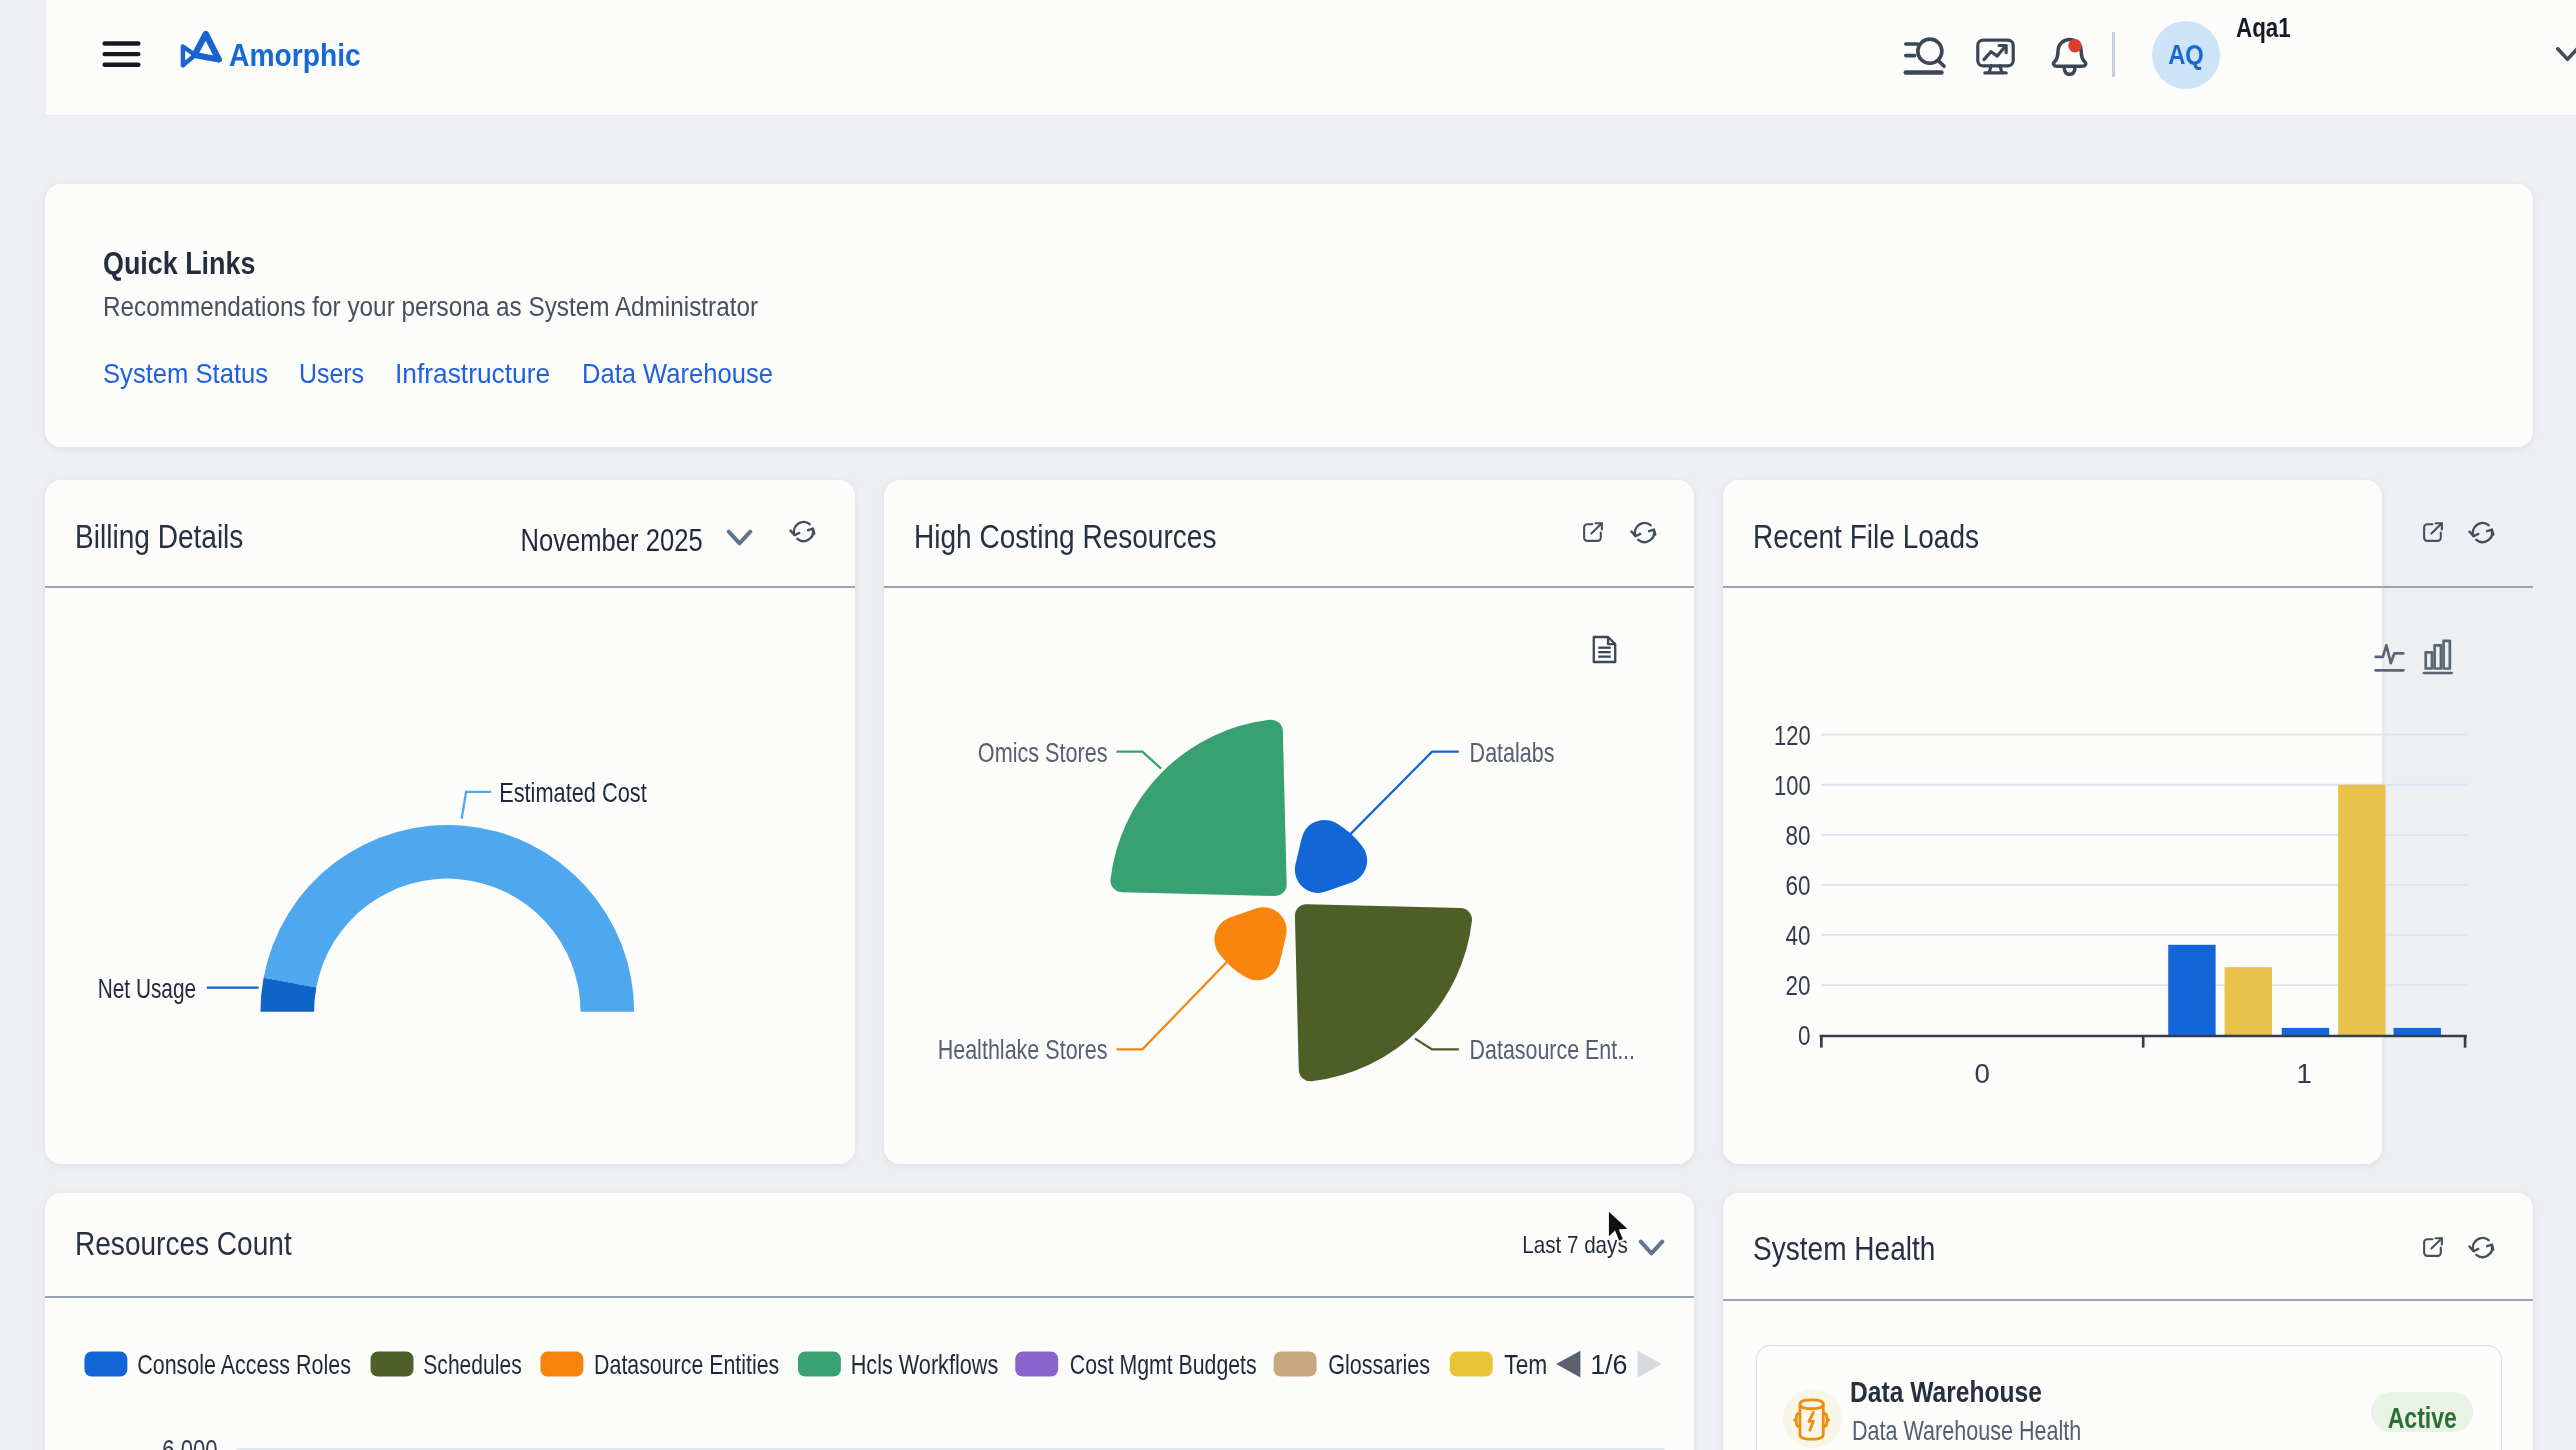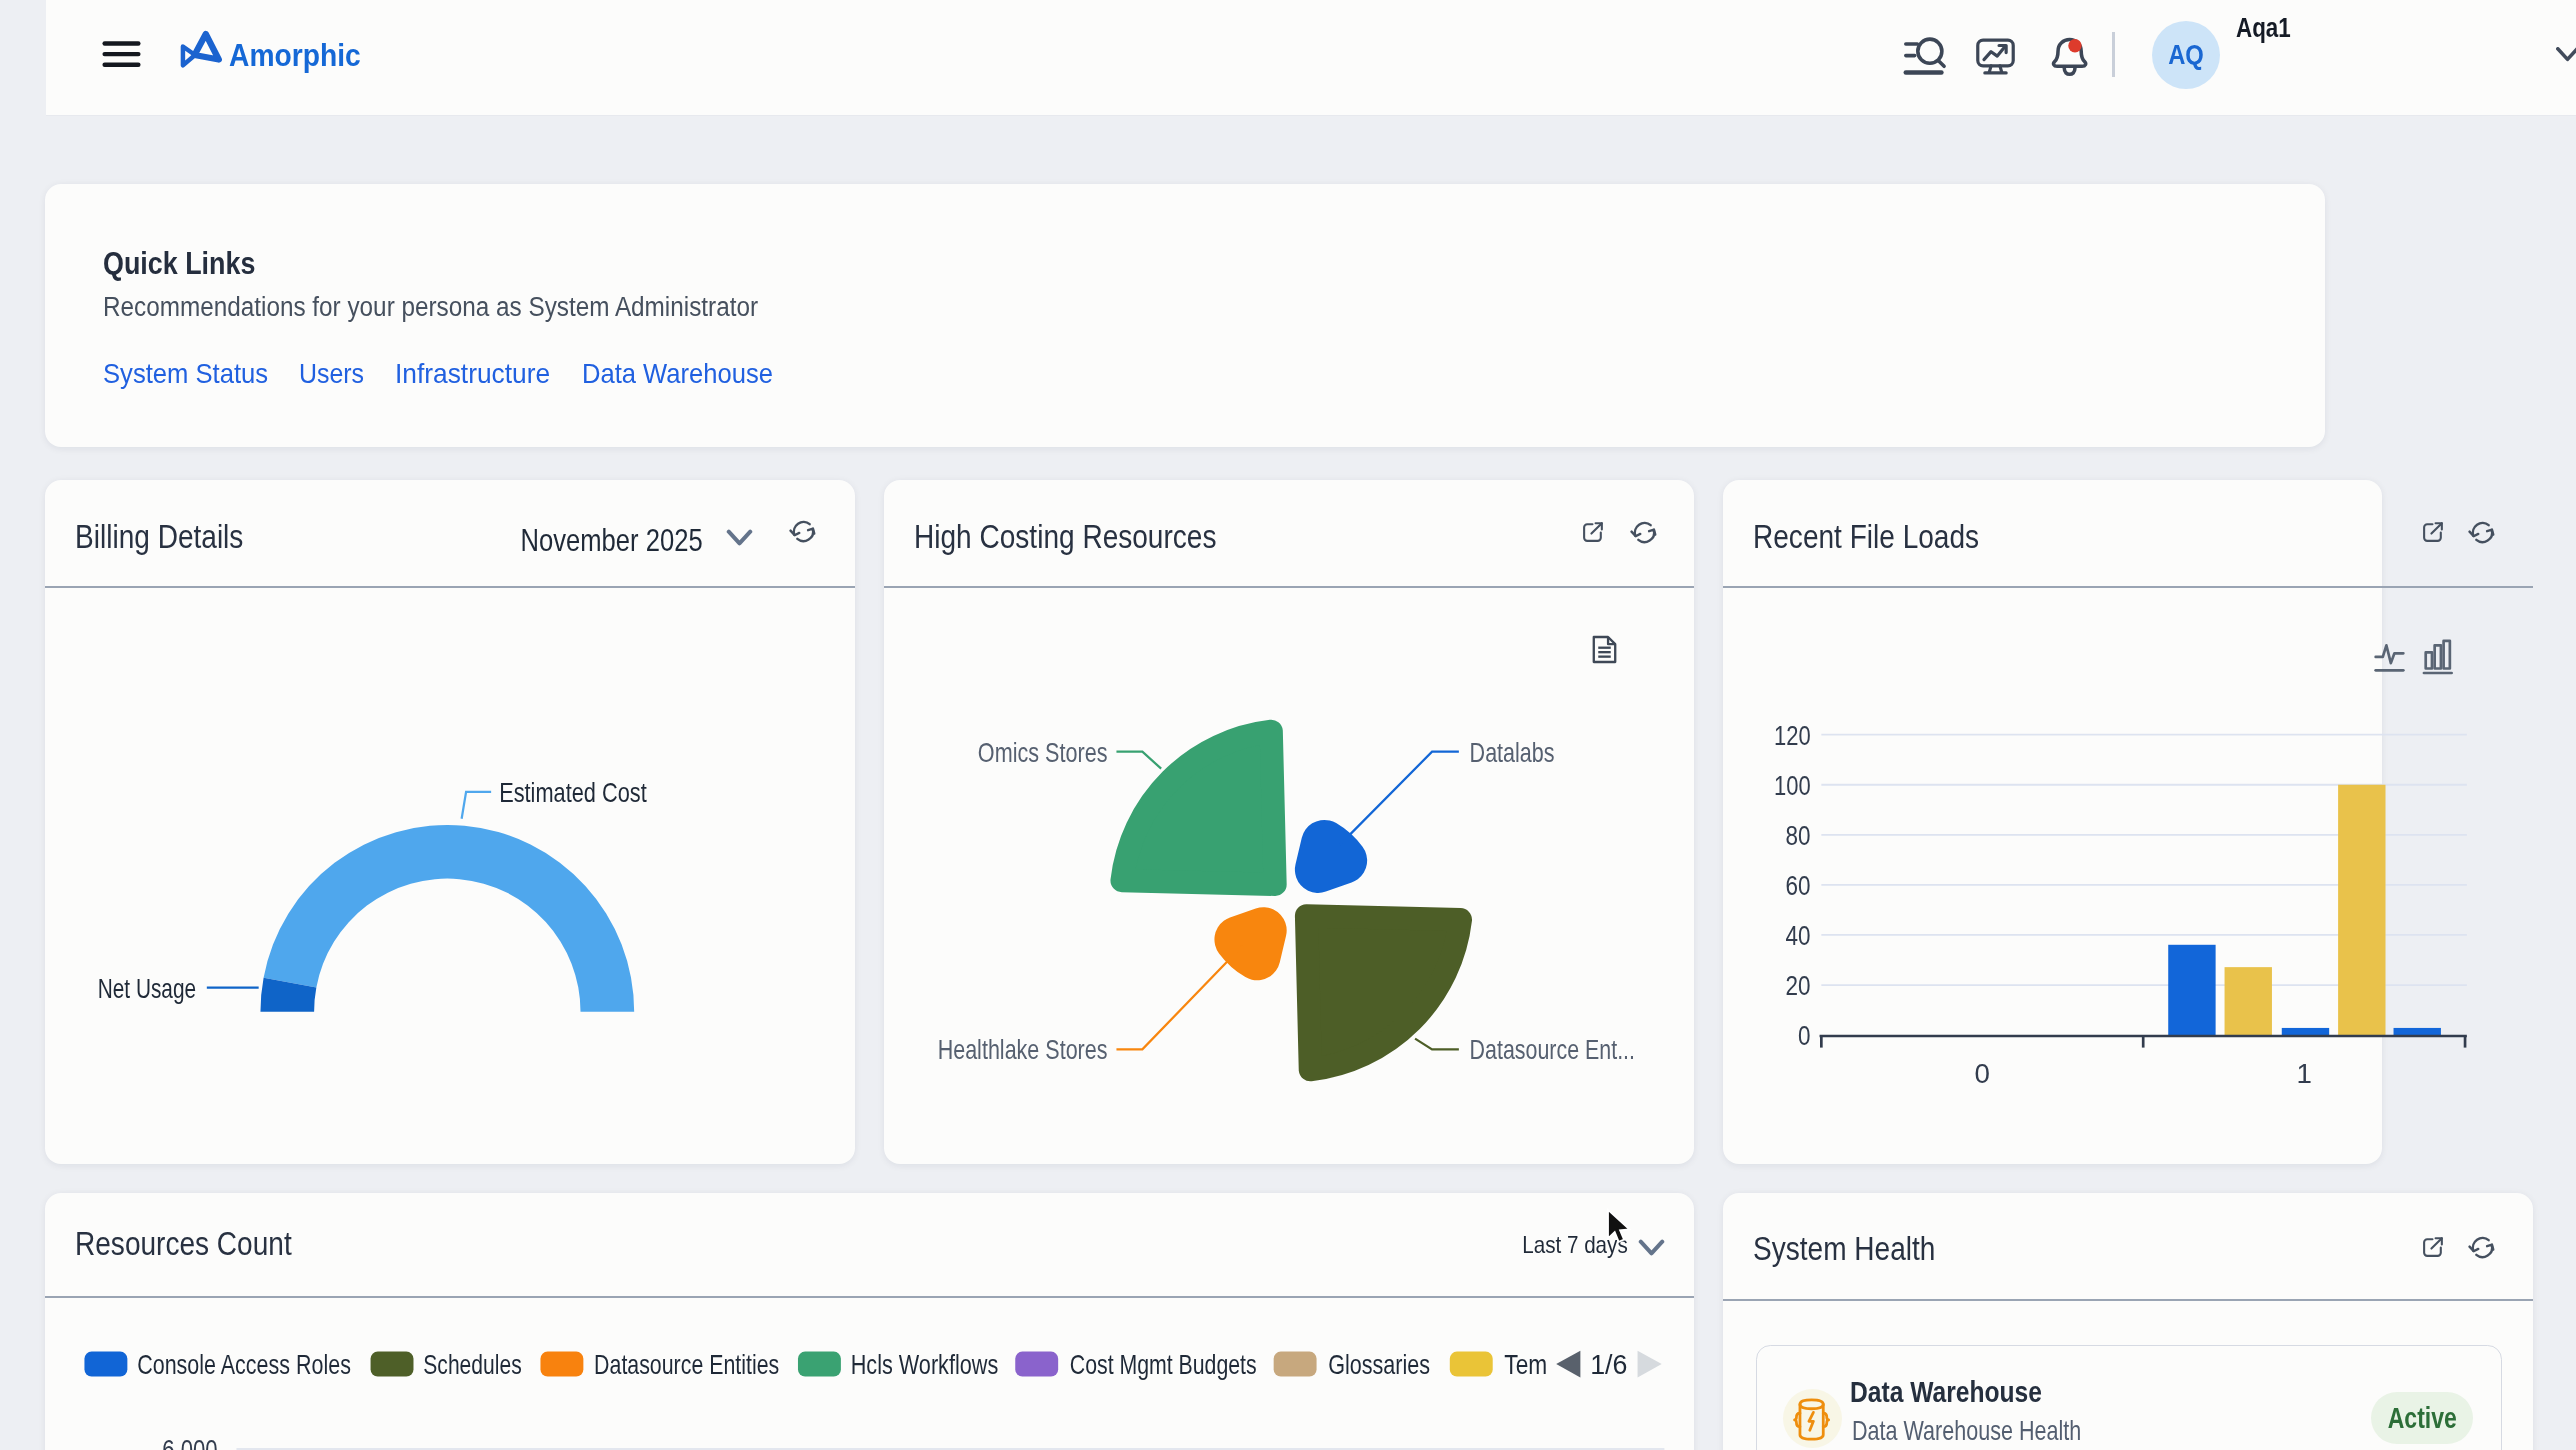--- a/index.html
+++ b/index.html
@@ -64,7 +64,7 @@
   </svg>
 </div>
 
-<div class="card" style="left:45px; top:184px; width:2280px; height:263px;">
+<div class="card" style="left:45px; top:184px; width:2488px; height:263px;">
   <div class="abs" style="left:58px; top:61px; font-size:32px; font-weight:bold; color:#252e3e;"><span class="sx" style="transform:scaleX(.84);">Quick Links</span></div>
   <div class="abs" style="left:58px; top:108px; font-size:27px; color:#46505e;"><span class="sx" style="transform:scaleX(.9);">Recommendations for your persona as System Administrator</span></div>
   <div class="abs" style="left:58px; top:174px; font-size:28px; color:#2060e0; white-space:nowrap;">

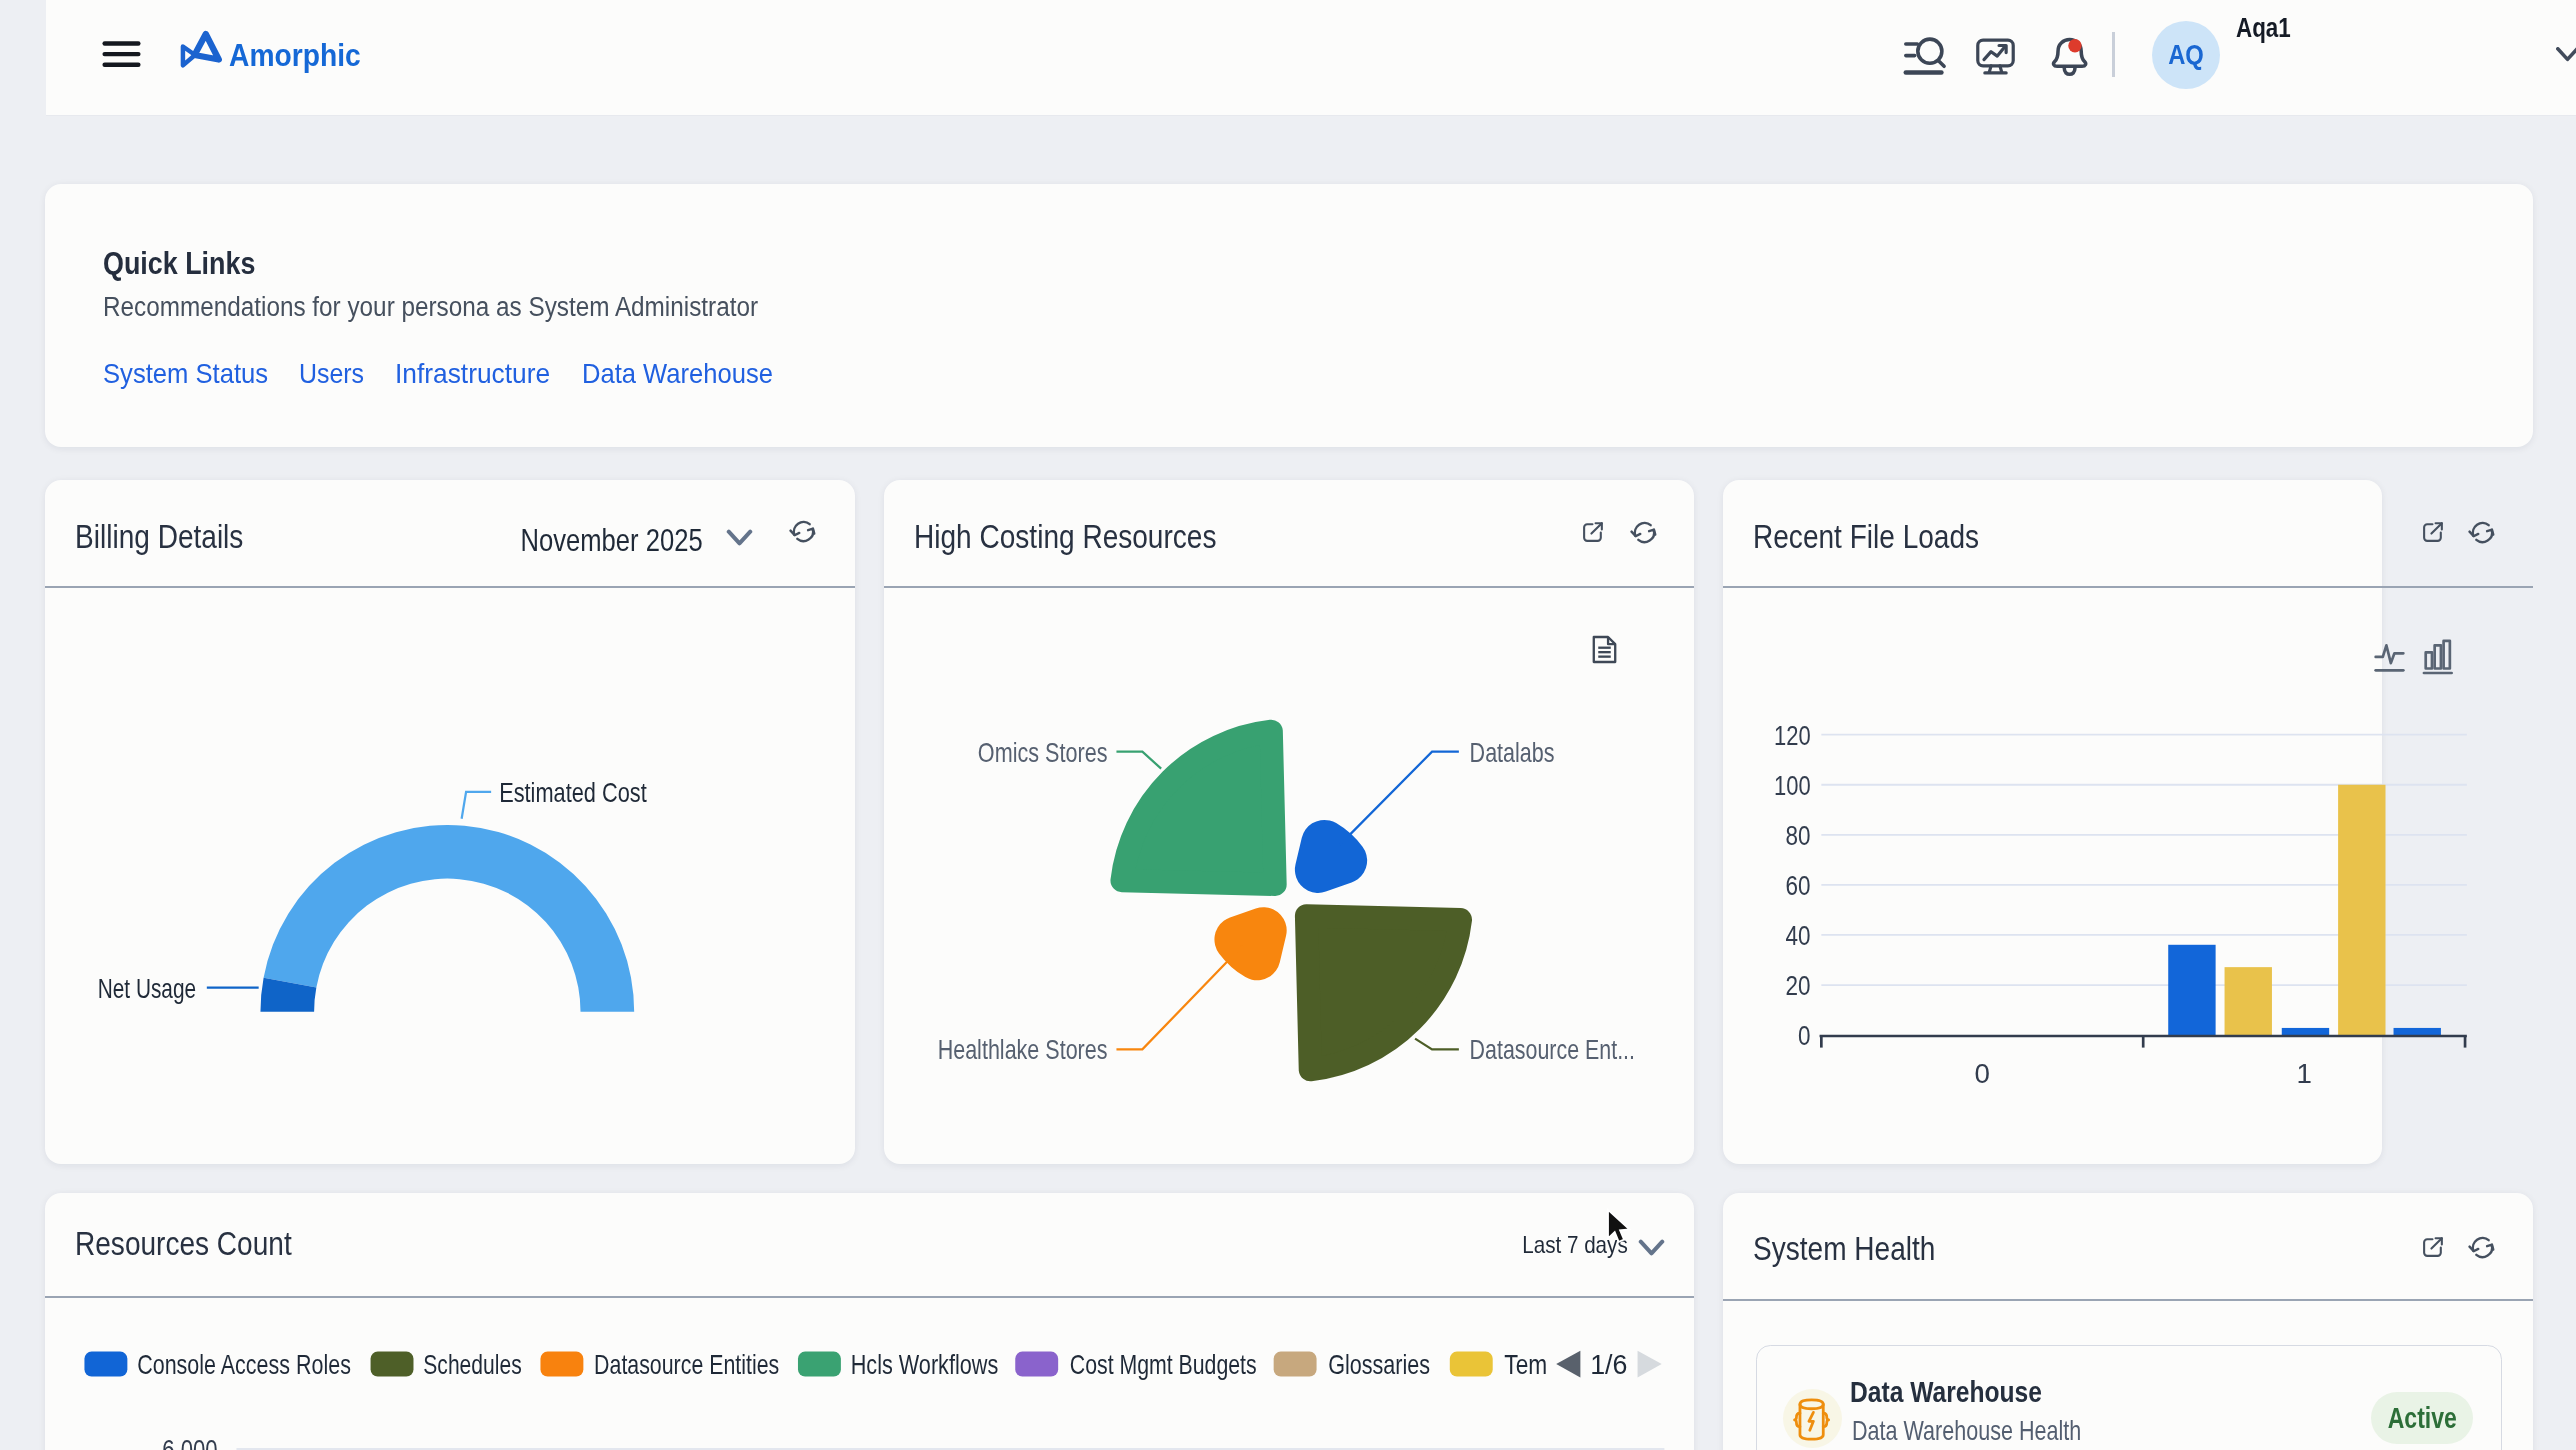--- a/index.html
+++ b/index.html
@@ -276,7 +276,7 @@
     </svg>
     <div class="abs" style="left:93px; top:29px; font-size:30px; font-weight:bold; color:#252f3e;"><span class="sx" style="transform:scaleX(.82);">Data Warehouse</span></div>
     <div class="abs" style="left:95px; top:69px; font-size:28px; color:#535e70;"><span class="sx" style="transform:scaleX(.77);">Data Warehouse Health</span></div>
-    <div class="abs" style="left:614px; top:46px; width:102px; height:52px; border-radius:26px; background:#e9f3e6; text-align:center; line-height:52px; font-size:29.5px; font-weight:bold; color:#2c6e38;"><span class="sx" style="transform:scaleX(.78); transform-origin:50% 50%;">Active</span></div>
+    <div class="abs" style="left:614px; top:46px; width:102px; height:40px; border-radius:26px; background:#e9f3e6; text-align:center; line-height:52px; font-size:29.5px; font-weight:bold; color:#2c6e38;"><span class="sx" style="transform:scaleX(.78); transform-origin:50% 50%;">Active</span></div>
   </div>
 </div>
 

